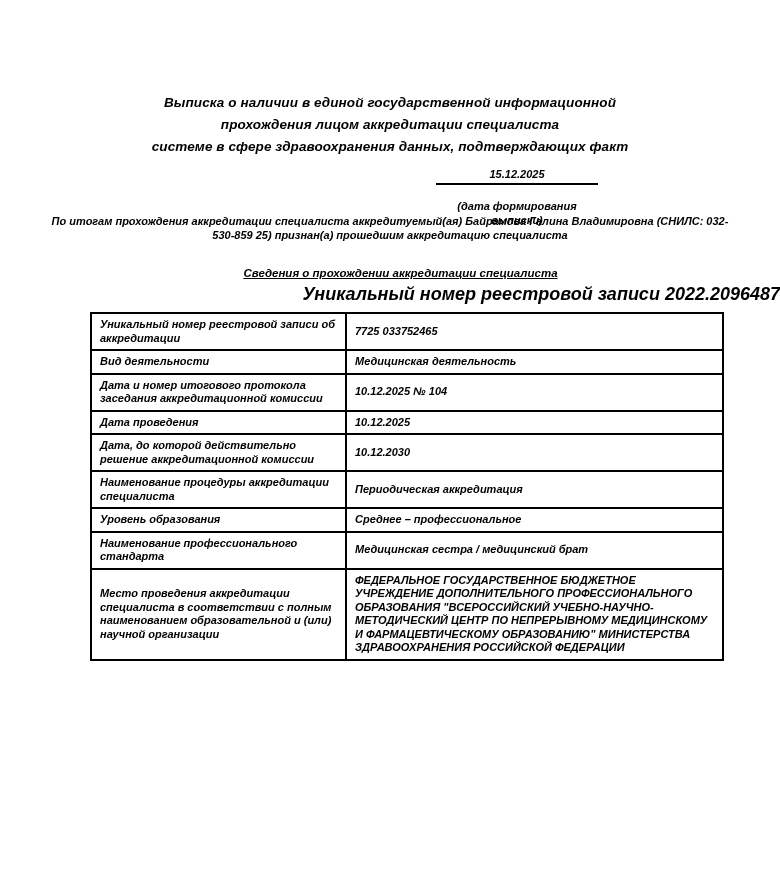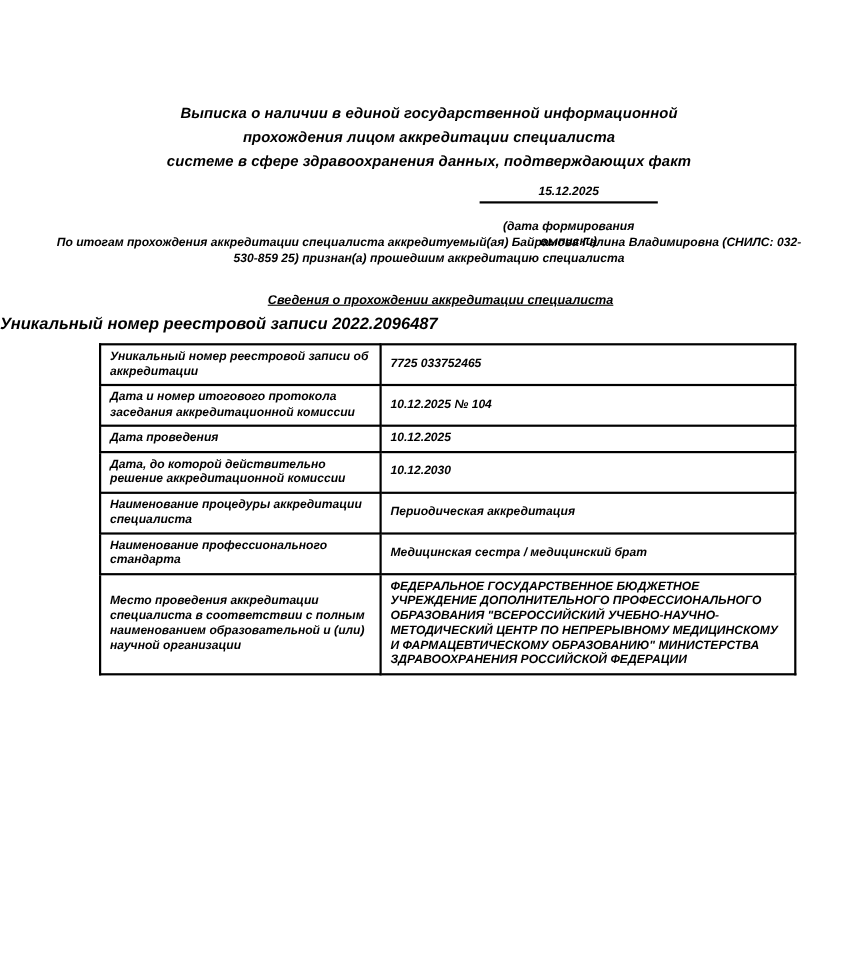--- a/index.html
+++ b/index.html
@@ -71,8 +71,8 @@
     top: 285px;
     left: 0;
     right: 0;
-    text-align: left;
-    font-size: 15px;
+    text-align: right;
+    font-size: 18px;
     line-height: 19px;
   }
   table.acc-table {

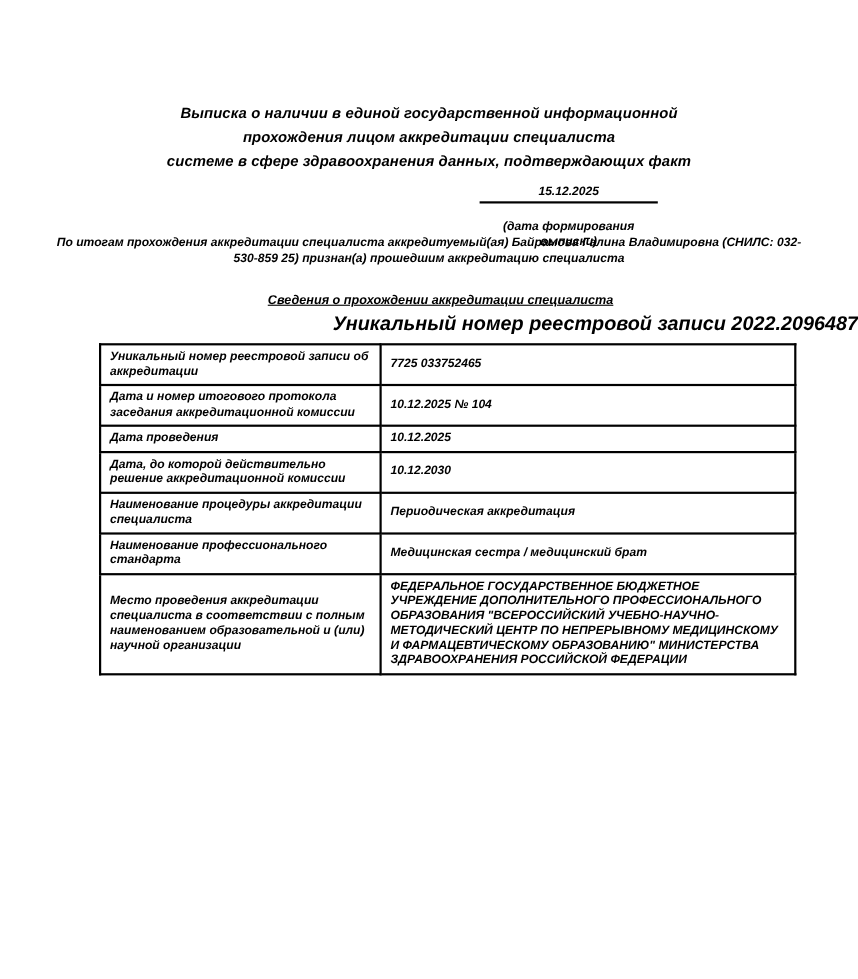--- a/index.html
+++ b/index.html
@@ -123,6 +123,10 @@
         <td class="cell-value">7725 033752465</td>
       </tr>
       <tr>
+        <td class="cell-label">Вид деятельности</td>
+        <td class="cell-value">Медицинская деятельность</td>
+      </tr>
+      <tr>
         <td class="cell-label">Дата и номер итогового протокола заседания аккредитационной комиссии</td>
         <td class="cell-value">10.12.2025 № 104</td>
       </tr>

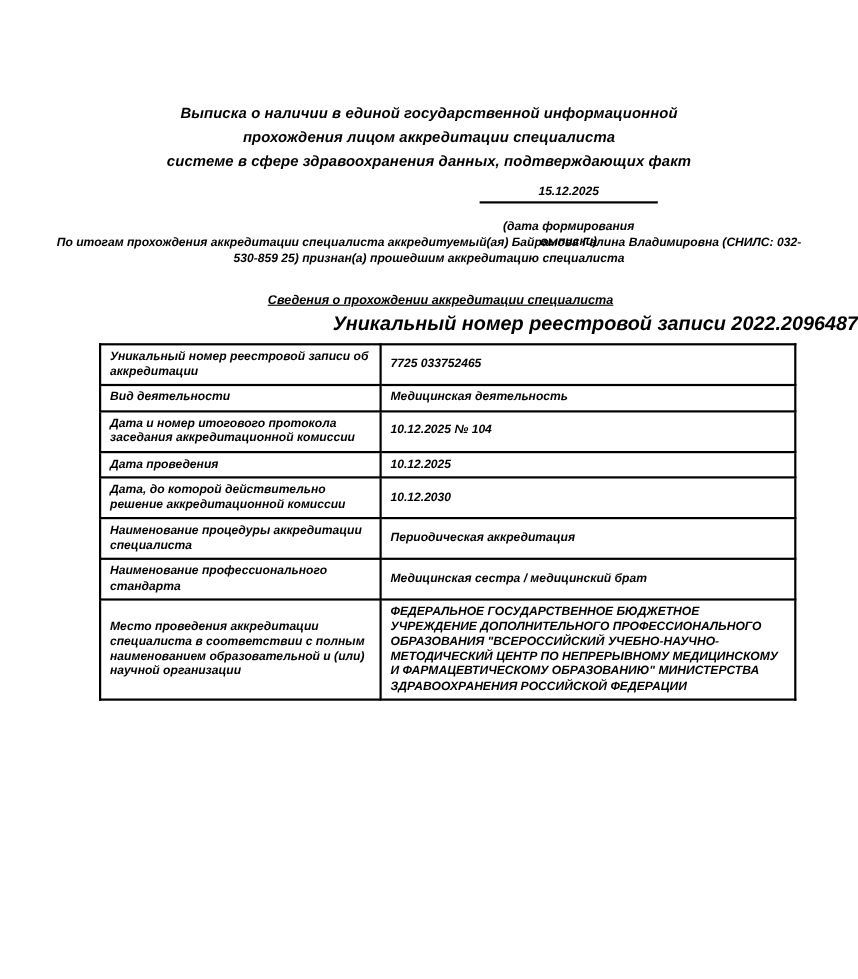--- a/index.html
+++ b/index.html
@@ -143,6 +143,10 @@
         <td class="cell-value">Периодическая аккредитация</td>
       </tr>
       <tr>
+        <td class="cell-label">Уровень образования</td>
+        <td class="cell-value">Среднее – профессиональное</td>
+      </tr>
+      <tr>
         <td class="cell-label">Наименование профессионального стандарта</td>
         <td class="cell-value">Медицинская сестра / медицинский брат</td>
       </tr>

